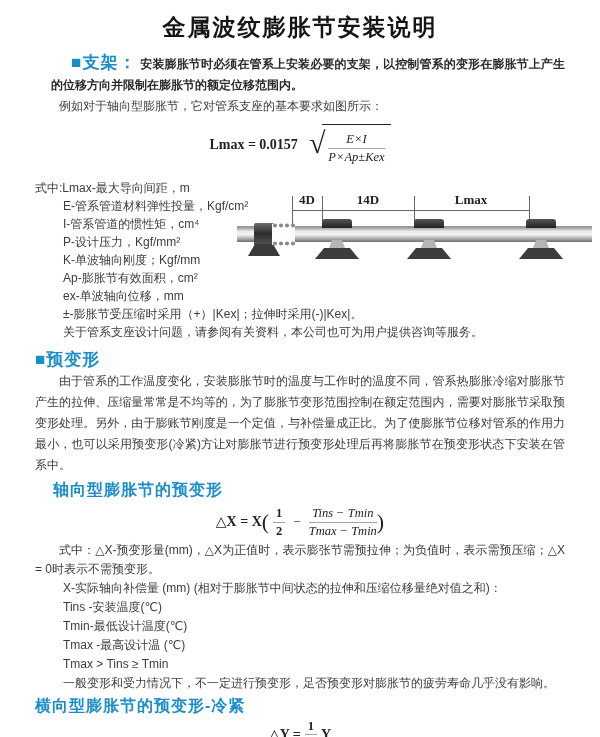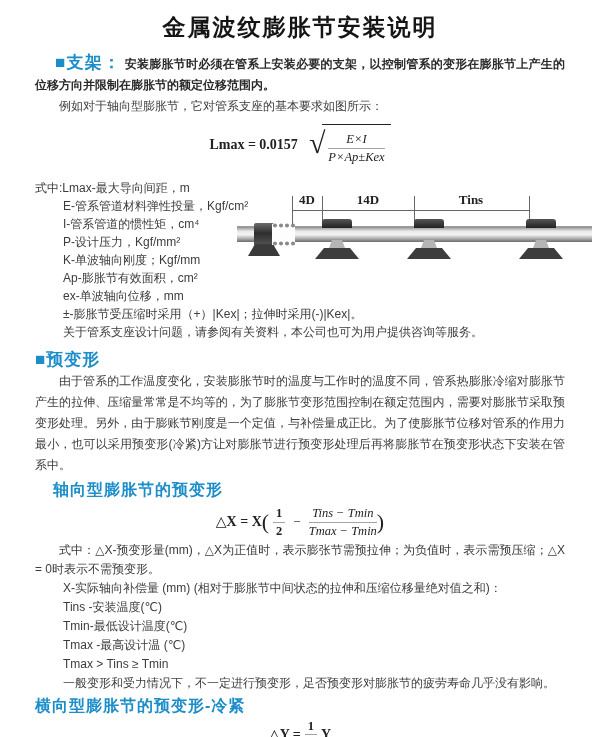--- a/index.html
+++ b/index.html
@@ -148,7 +148,7 @@
 
   <h1 class="doc-title">金属波纹膨胀节安装说明</h1>
 
-  <div class="para first" style="text-indent:20px;">
+  <div class="para first" style="text-indent:20px;margin-left:16px;">
     <span class="sec-head-inline">■支架：</span>
     <span class="lead-bold">安装膨胀节时必须在管系上安装必要的支架，以控制管系的变形在膨胀节上产生的位移方向并限制在膨胀节的额定位移范围内。</span>
   </div>

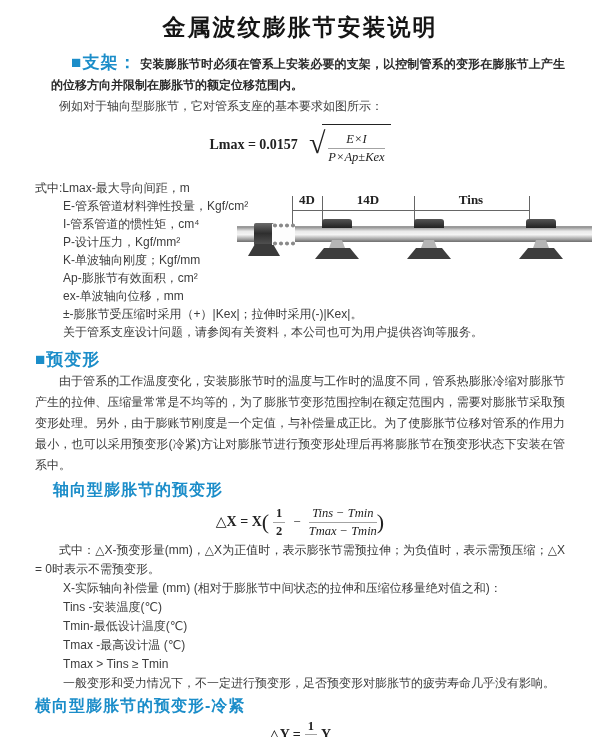--- a/index.html
+++ b/index.html
@@ -182,7 +182,7 @@
     <div class="tick t4"></div>
     <div class="dim-label l1">4D</div>
     <div class="dim-label l2">14D</div>
-    <div class="dim-label l3">Tins</div>
+    <div class="dim-label l3">Lmax</div>
     <div class="pipe"></div>
     <div class="anchor-block"></div>
     <div class="anchor-base"></div>

